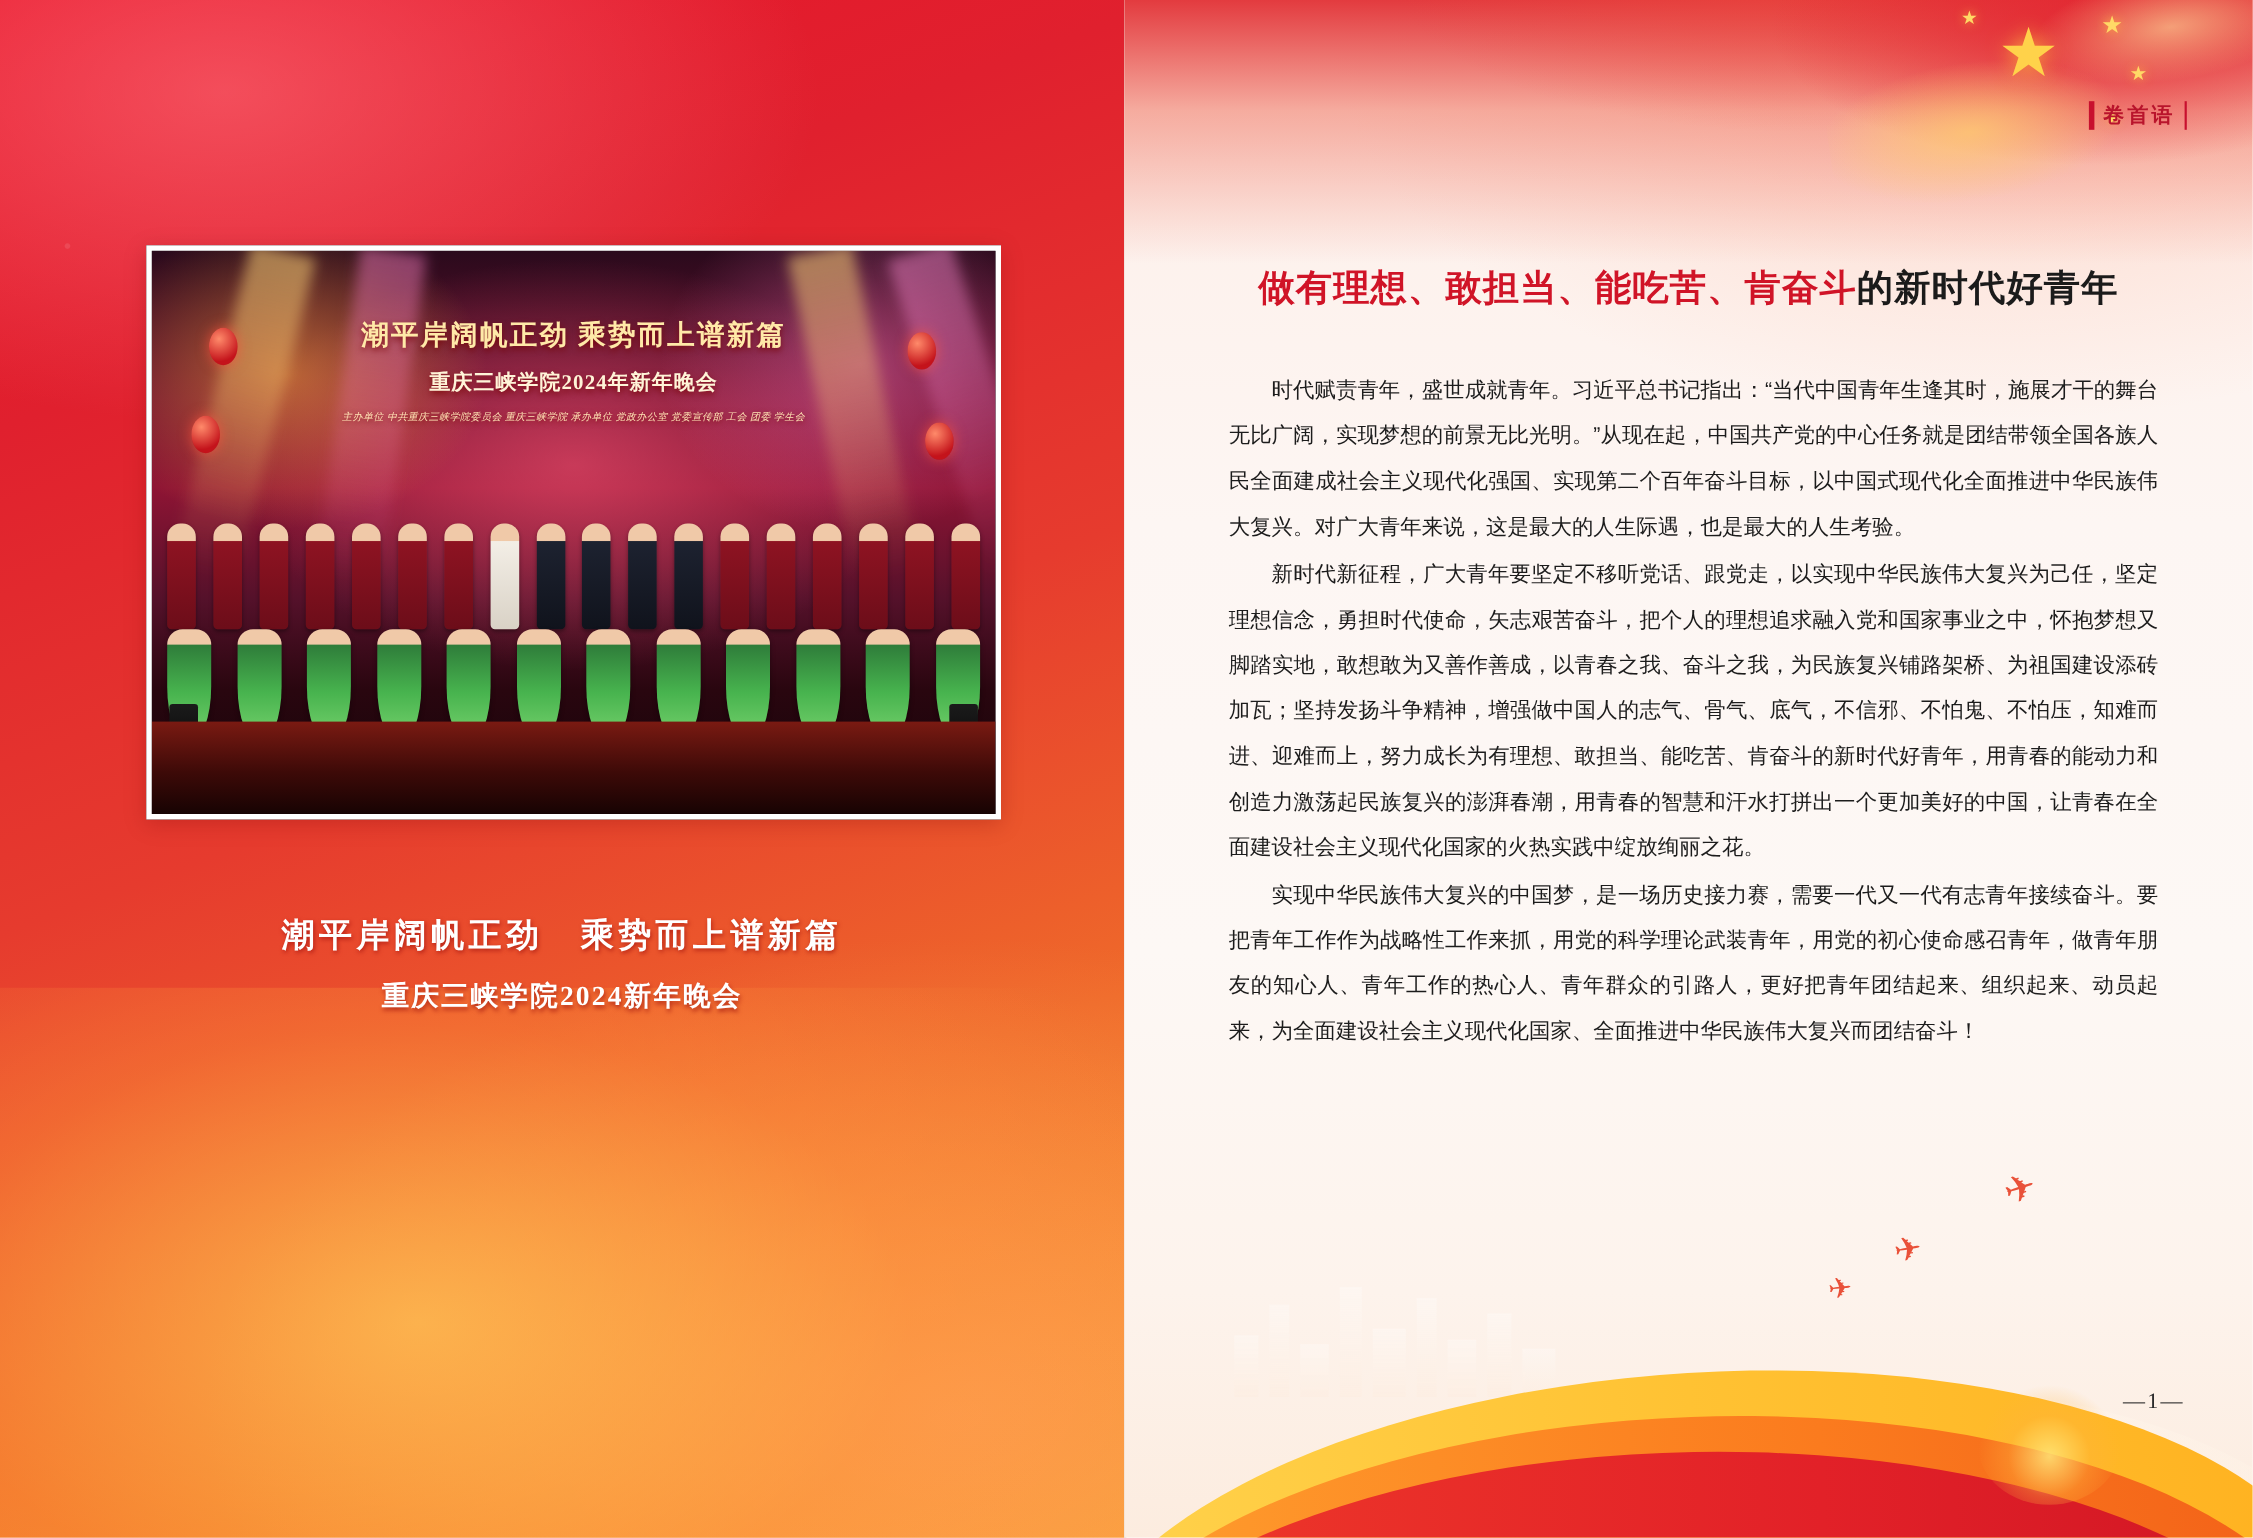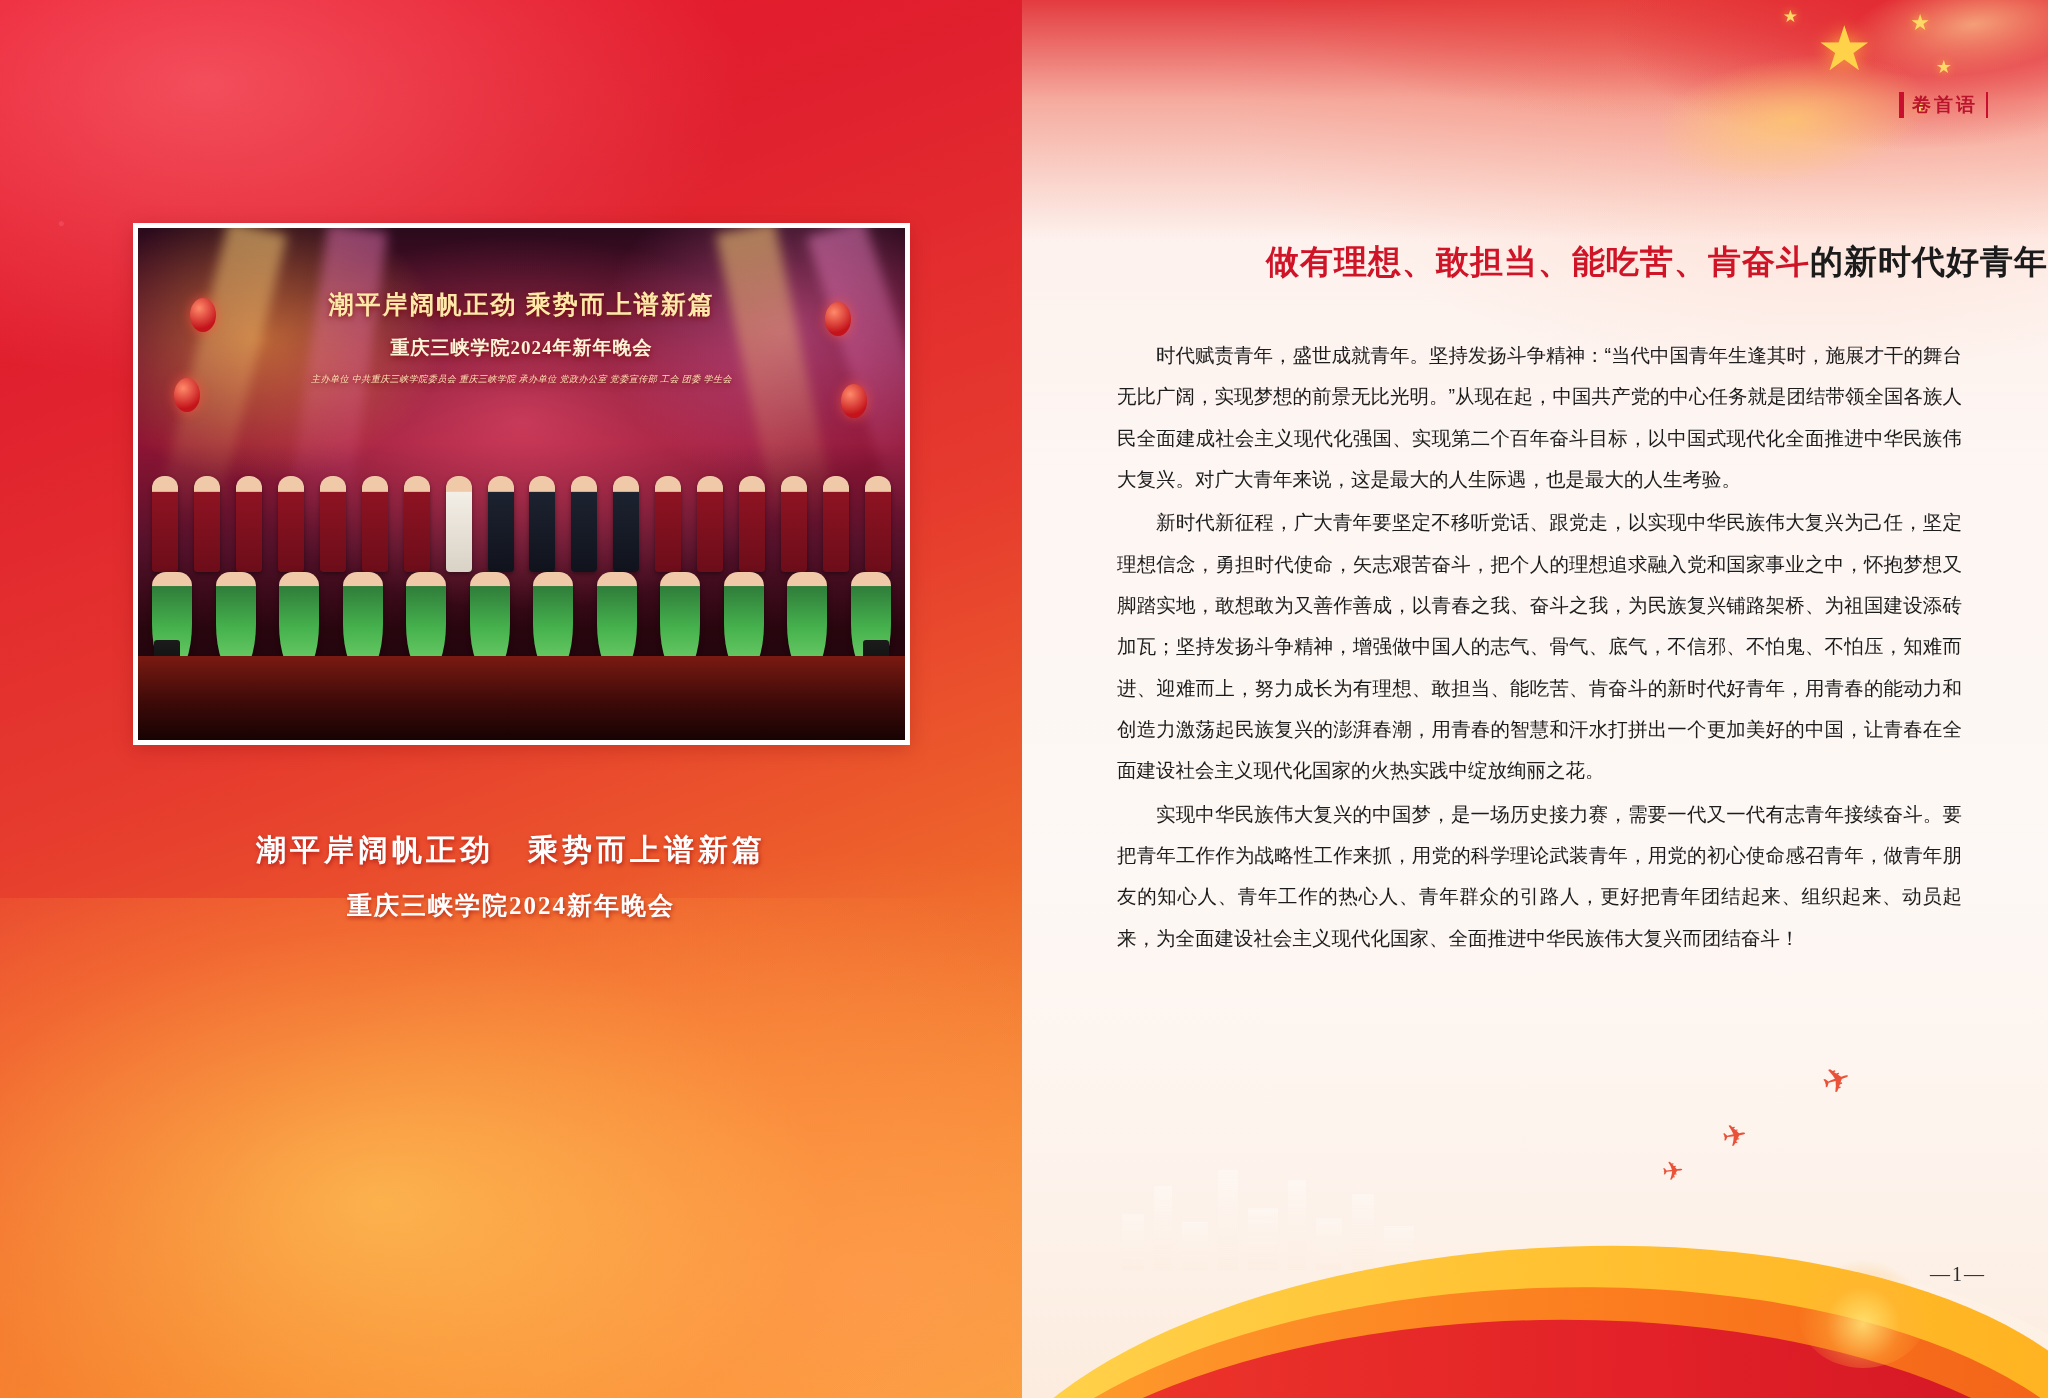--- a/index.html
+++ b/index.html
@@ -299,7 +299,7 @@
     position: absolute;
     left: 0; right: 0;
     top: 240px;
-    text-align: right;
+    text-align: center;
     font-size: 33px;
     font-weight: 700;
     letter-spacing: 1px;

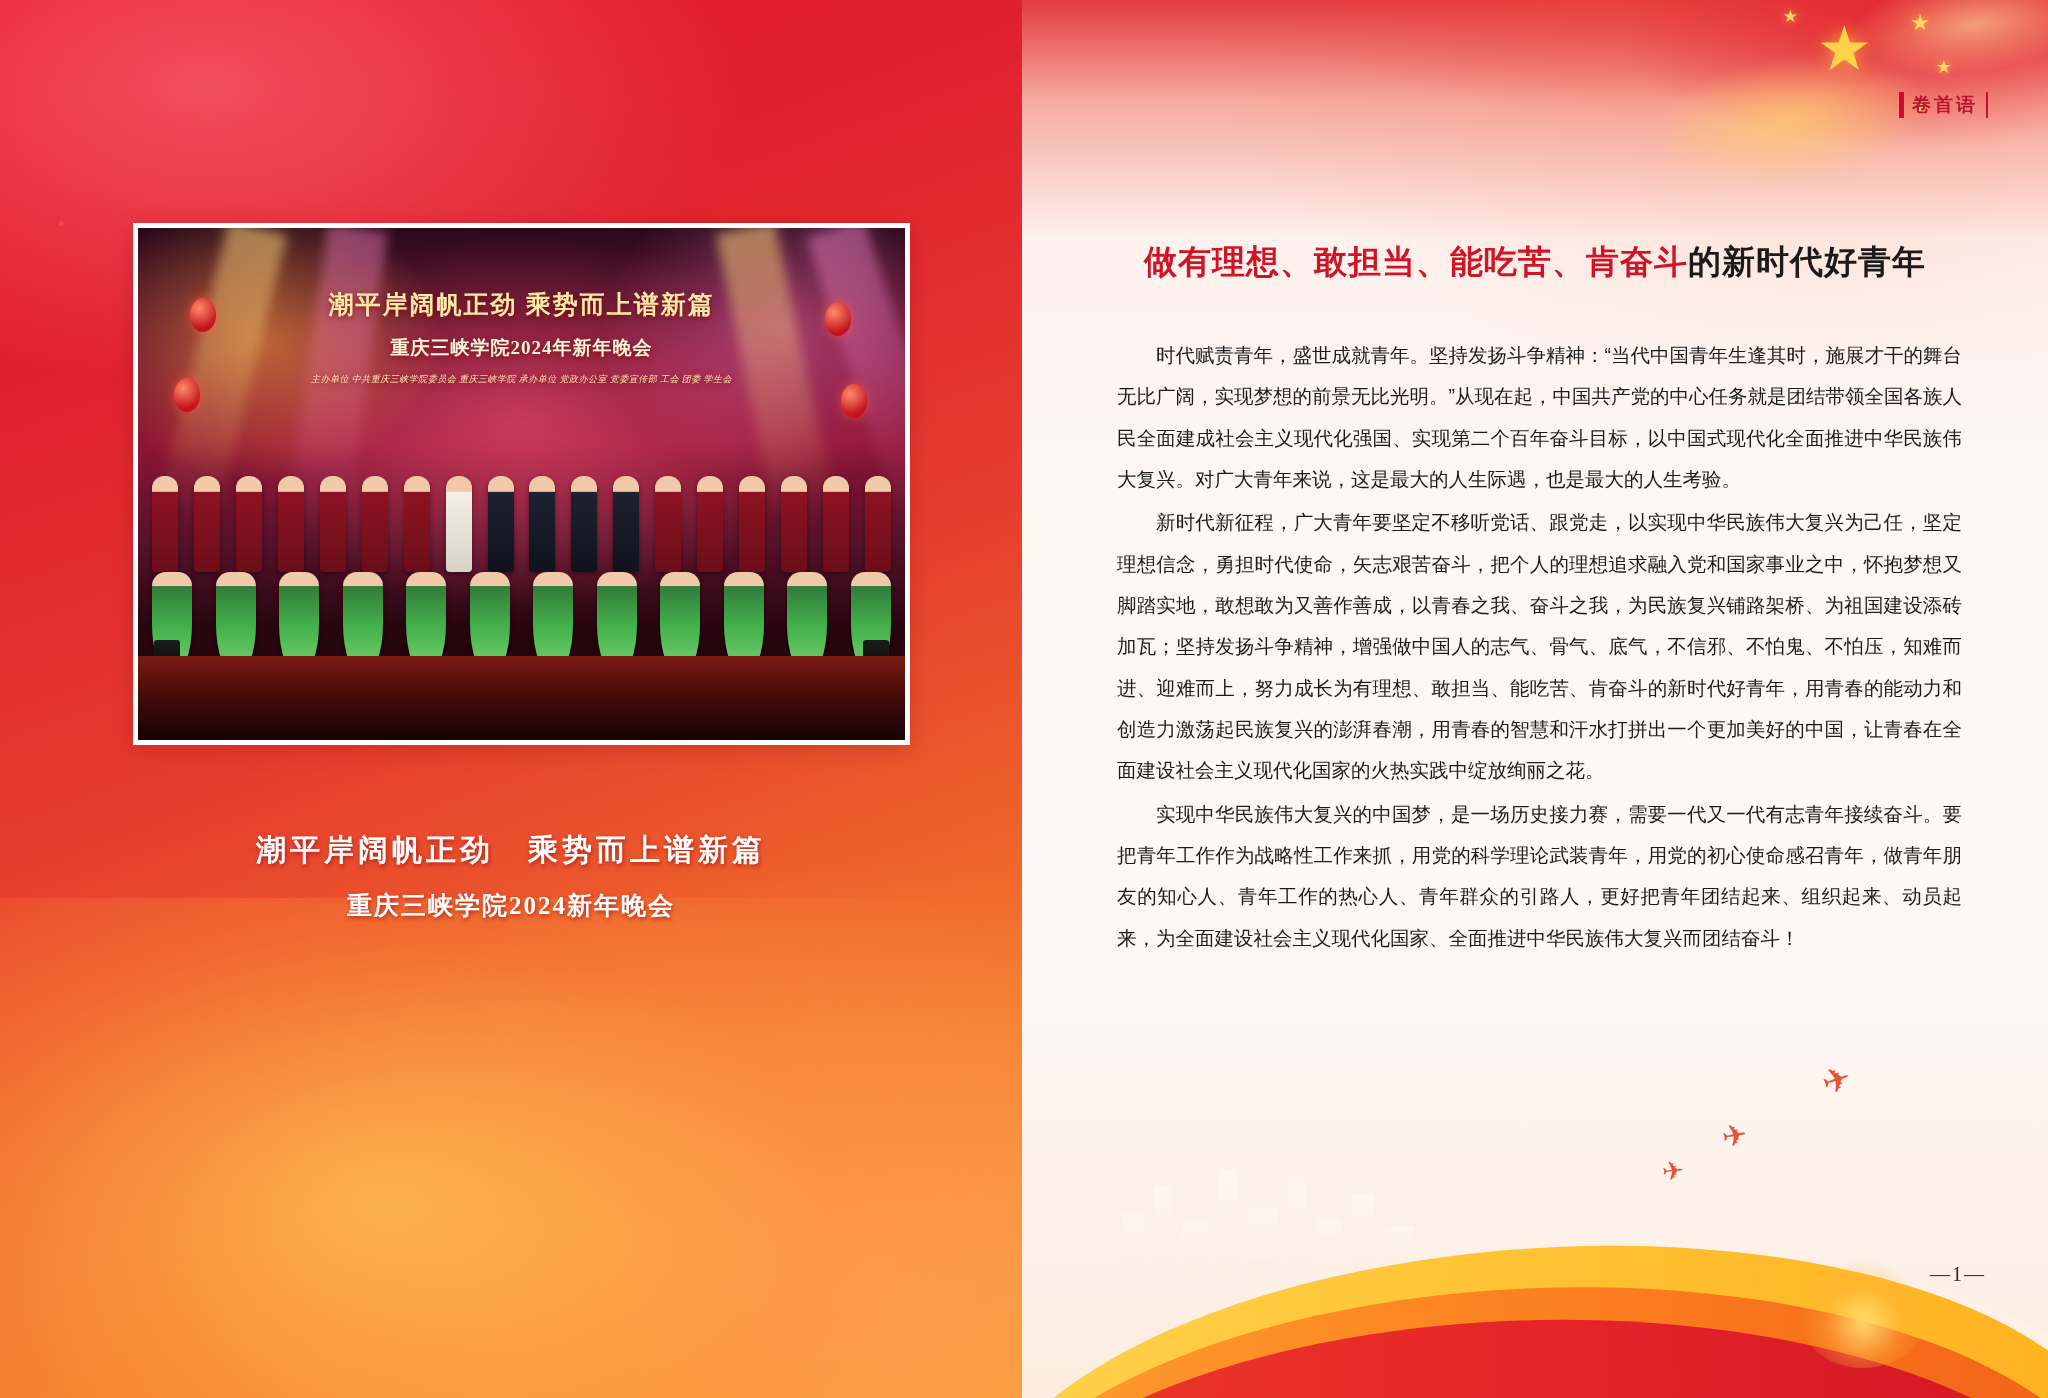--- a/index.html
+++ b/index.html
@@ -498,7 +498,7 @@
     </div>
 
     <div class="right-body">
-      <p>时代赋责青年，盛世成就青年。坚持发扬斗争精神：“当代中国青年生逢其时，施展才干的舞台无比广阔，实现梦想的前景无比光明。”从现在起，中国共产党的中心任务就是团结带领全国各族人民全面建成社会主义现代化强国、实现第二个百年奋斗目标，以中国式现代化全面推进中华民族伟大复兴。对广大青年来说，这是最大的人生际遇，也是最大的人生考验。</p>
+      <p>时代赋责青年，盛世成就青年。习近平总书记指出：“当代中国青年生逢其时，施展才干的舞台无比广阔，实现梦想的前景无比光明。”从现在起，中国共产党的中心任务就是团结带领全国各族人民全面建成社会主义现代化强国、实现第二个百年奋斗目标，以中国式现代化全面推进中华民族伟大复兴。对广大青年来说，这是最大的人生际遇，也是最大的人生考验。</p>
       <p>新时代新征程，广大青年要坚定不移听党话、跟党走，以实现中华民族伟大复兴为己任，坚定理想信念，勇担时代使命，矢志艰苦奋斗，把个人的理想追求融入党和国家事业之中，怀抱梦想又脚踏实地，敢想敢为又善作善成，以青春之我、奋斗之我，为民族复兴铺路架桥、为祖国建设添砖加瓦；坚持发扬斗争精神，增强做中国人的志气、骨气、底气，不信邪、不怕鬼、不怕压，知难而进、迎难而上，努力成长为有理想、敢担当、能吃苦、肯奋斗的新时代好青年，用青春的能动力和创造力激荡起民族复兴的澎湃春潮，用青春的智慧和汗水打拼出一个更加美好的中国，让青春在全面建设社会主义现代化国家的火热实践中绽放绚丽之花。</p>
       <p>实现中华民族伟大复兴的中国梦，是一场历史接力赛，需要一代又一代有志青年接续奋斗。要把青年工作作为战略性工作来抓，用党的科学理论武装青年，用党的初心使命感召青年，做青年朋友的知心人、青年工作的热心人、青年群众的引路人，更好把青年团结起来、组织起来、动员起来，为全面建设社会主义现代化国家、全面推进中华民族伟大复兴而团结奋斗！</p>
     </div>

